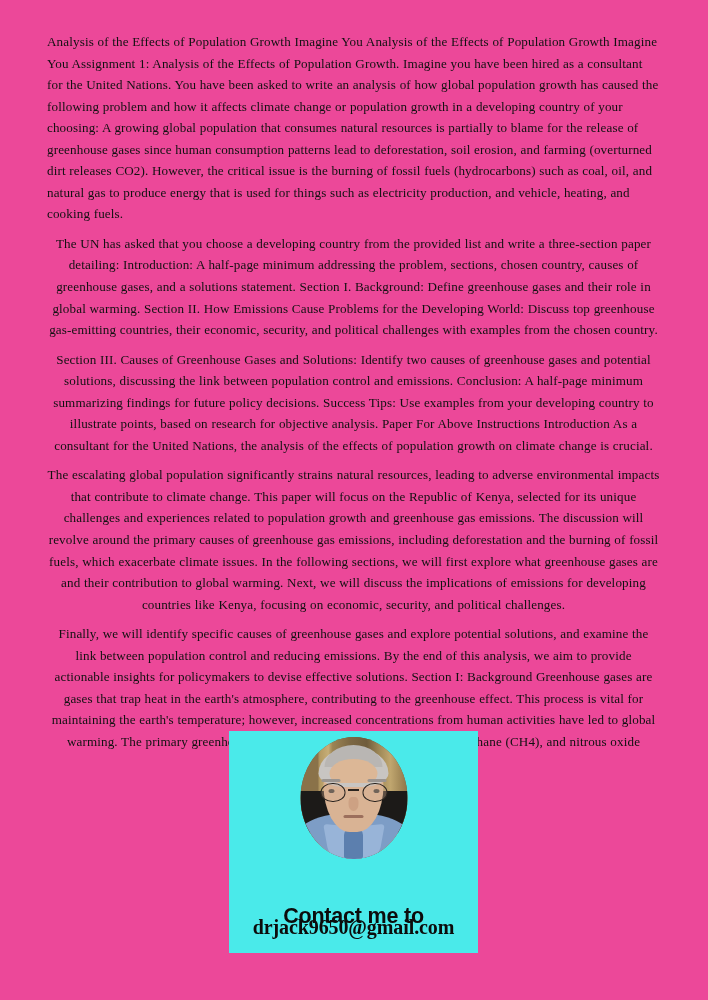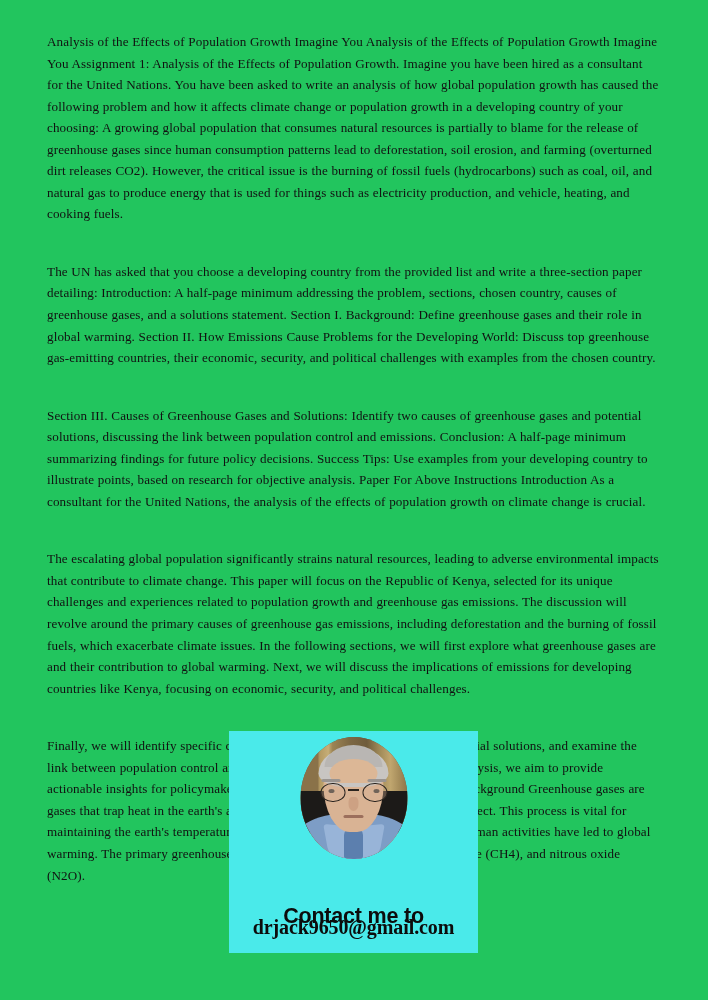--- a/index.html
+++ b/index.html
@@ -22,7 +22,7 @@
     top: 0;
     width: 708px;
     height: 1000px;
-    background: #22c55e;
+    background: #ec4899;
   }
 
   #doc-body {

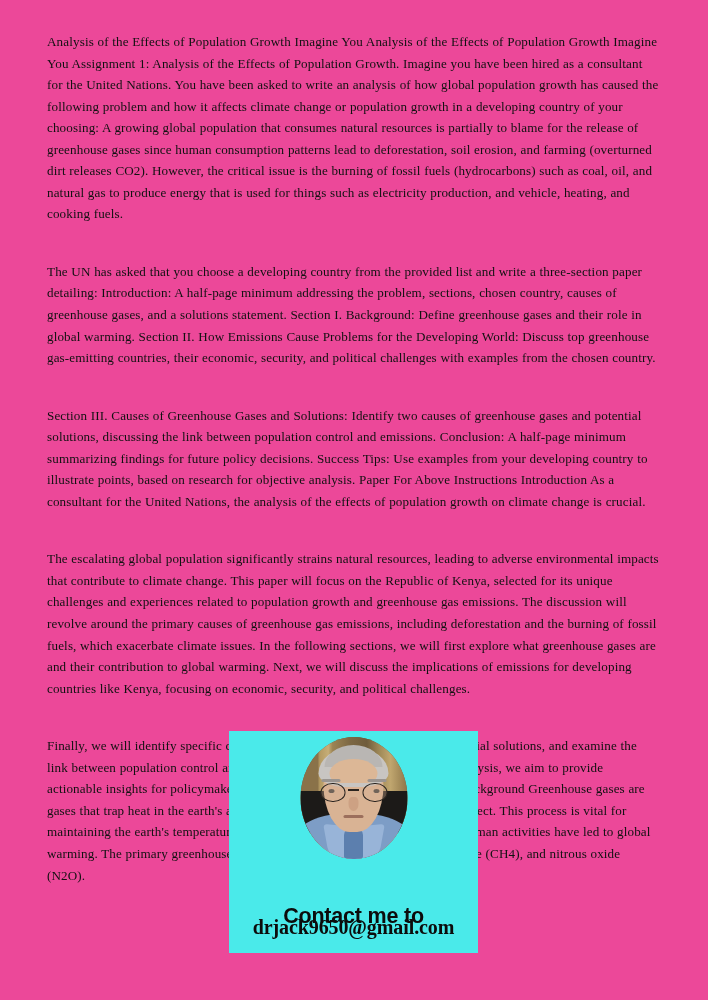--- a/index.html
+++ b/index.html
@@ -42,7 +42,8 @@
     word-spacing: 0.015em;
   }
   .para + .para {
-    margin-top: 36px;
+    margin-top: 8px;
+    text-align: center;
   }
 
   

